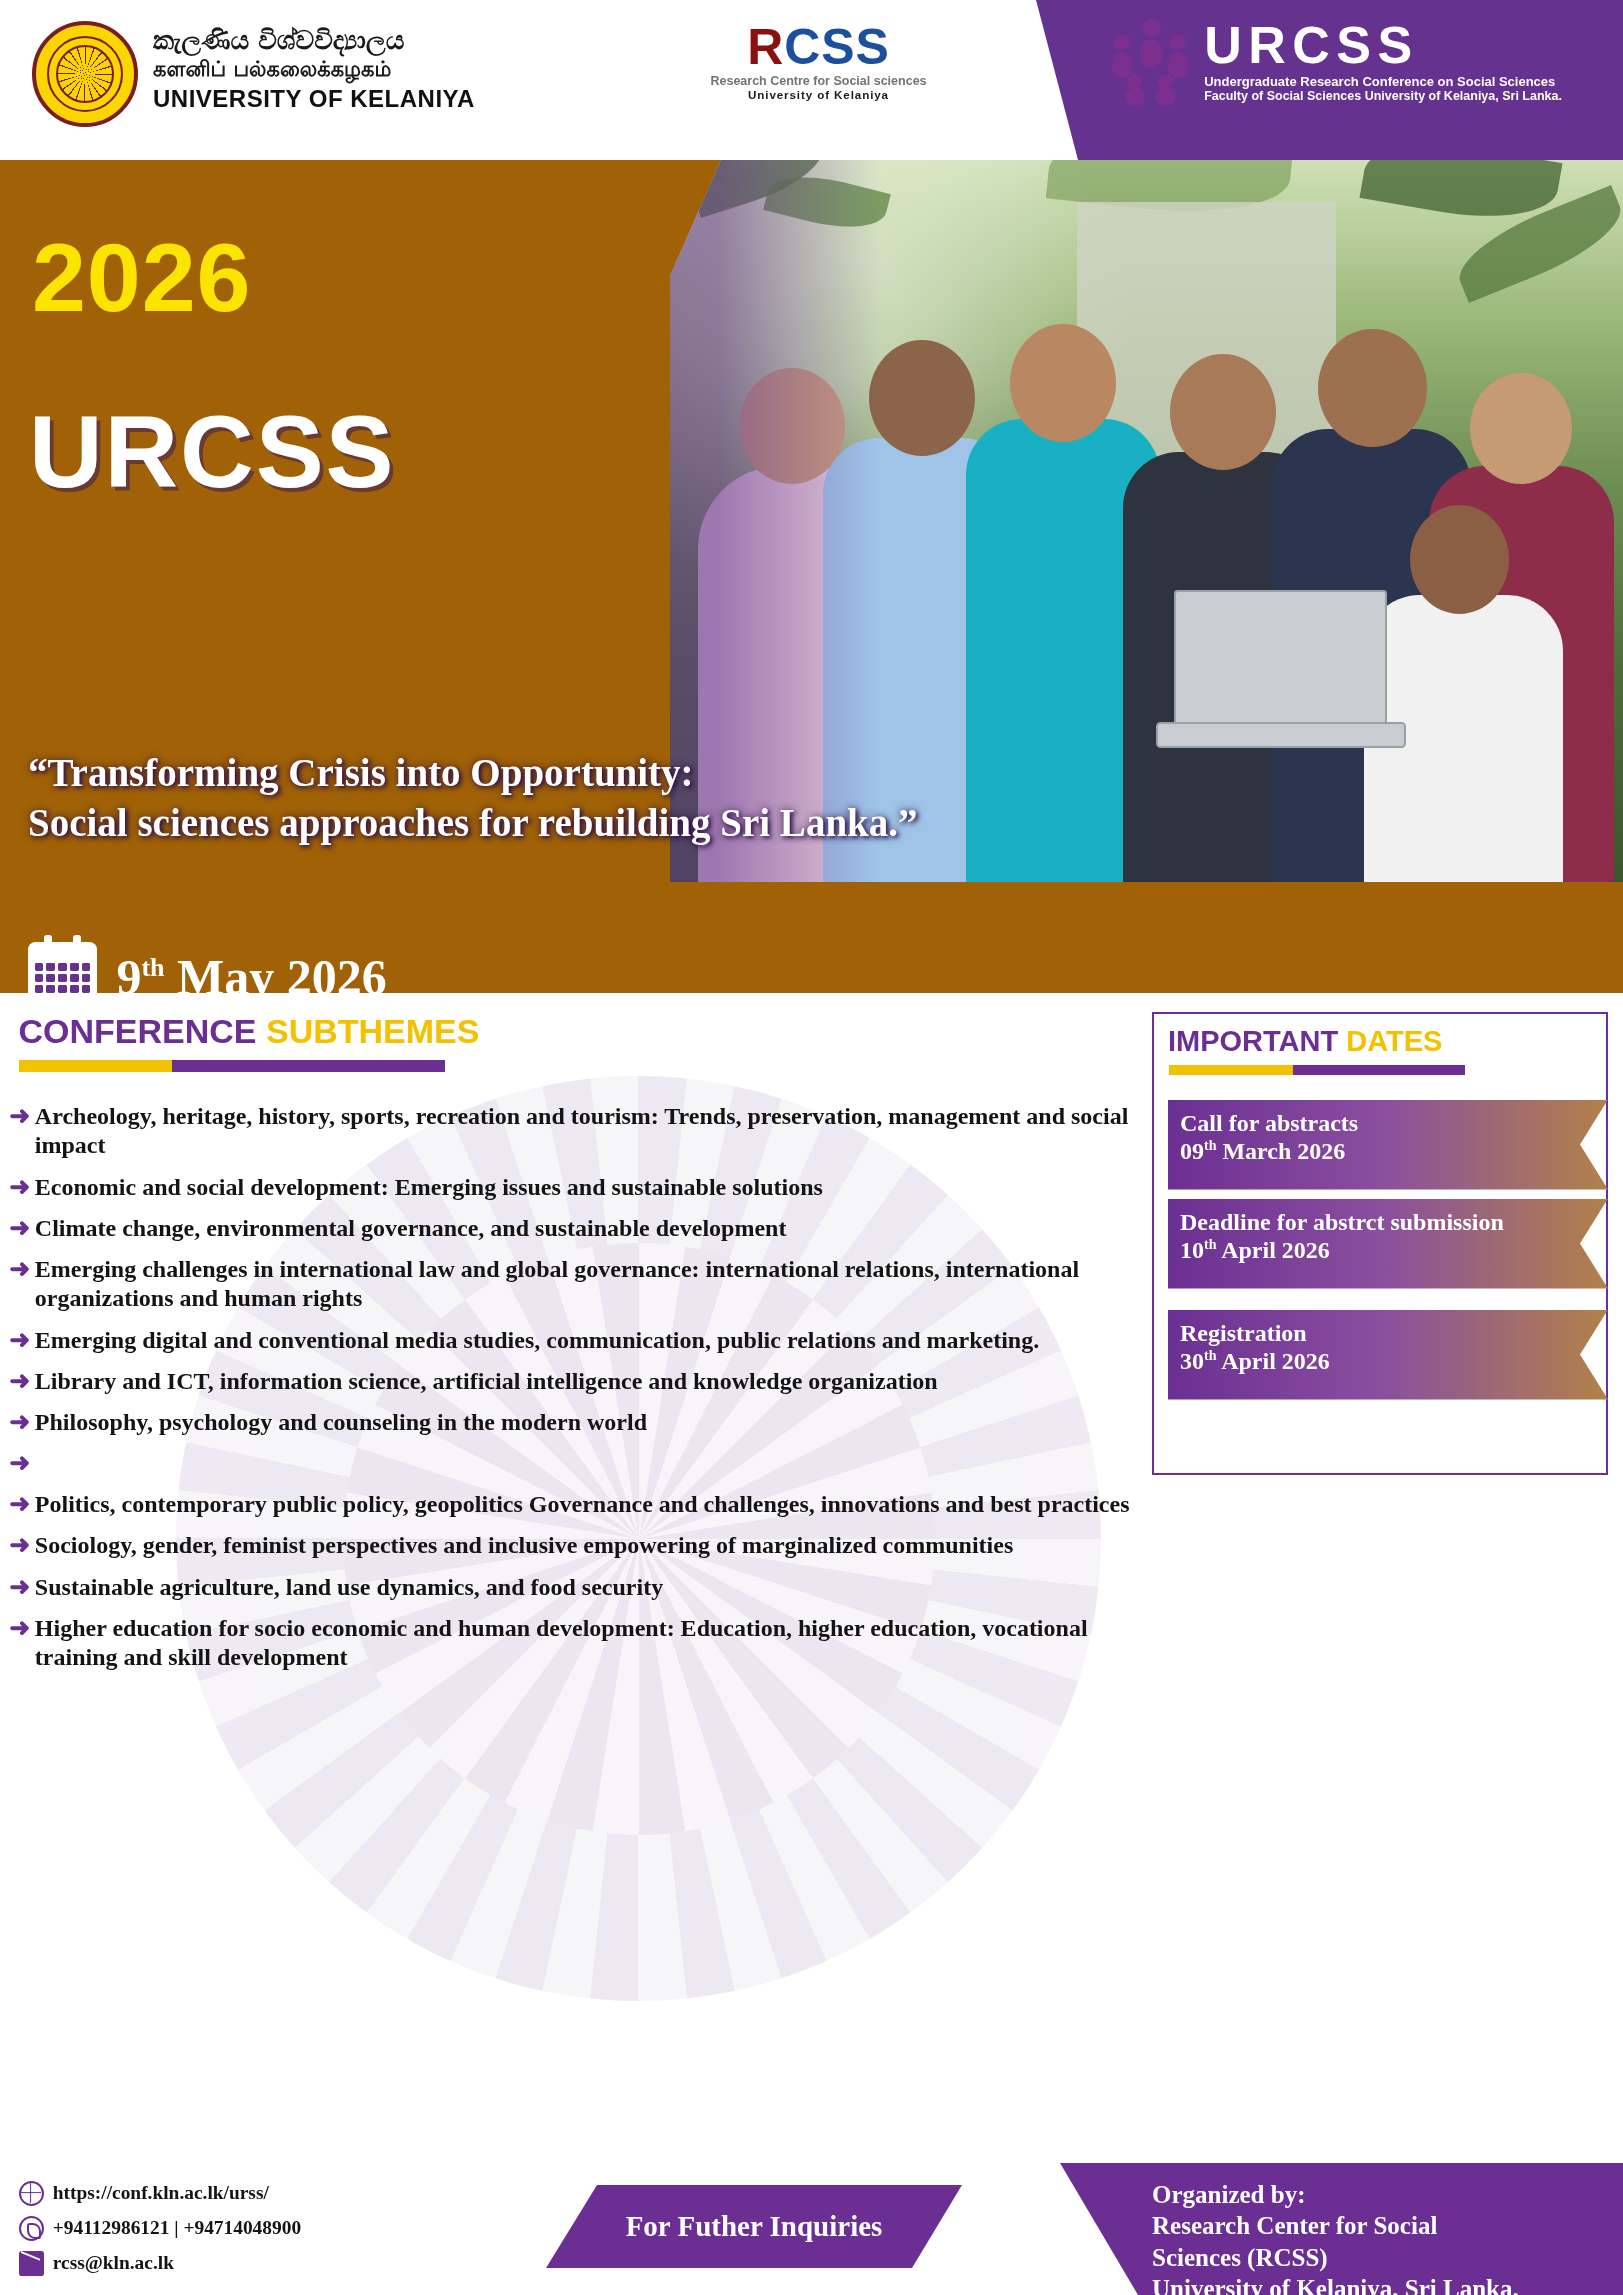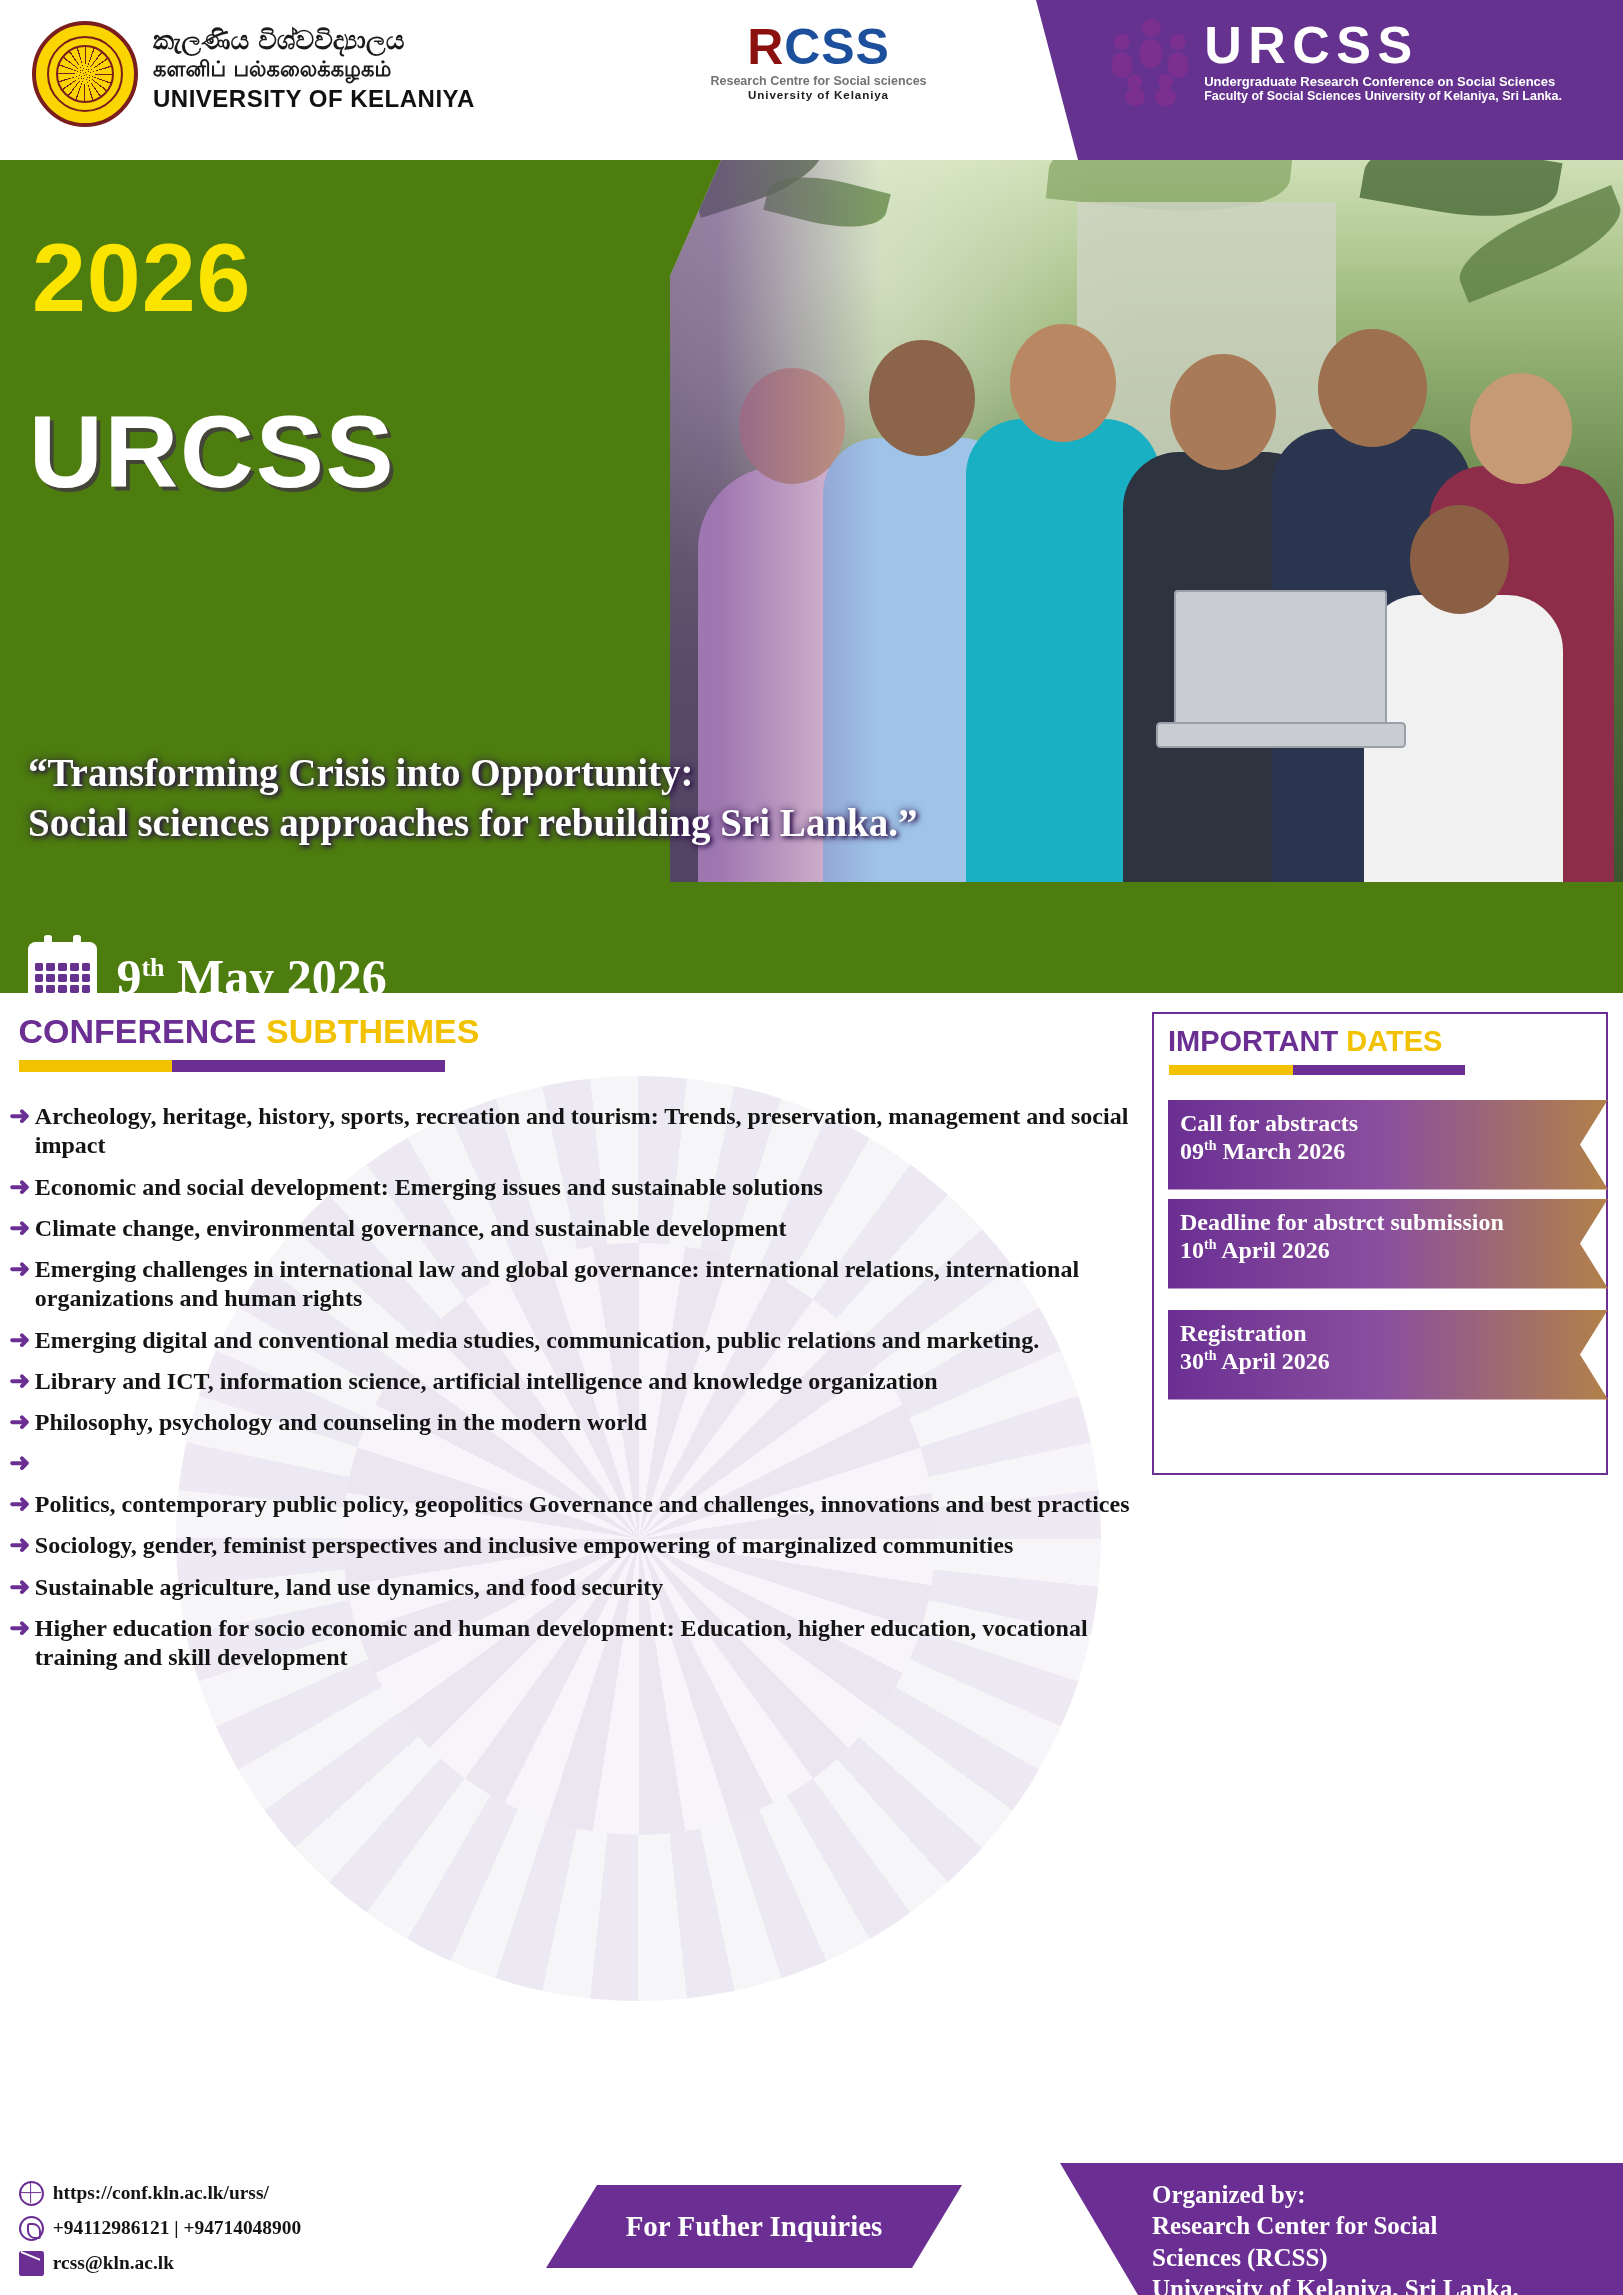--- a/index.html
+++ b/index.html
@@ -69,7 +69,7 @@
   
   .hero {
     position:absolute; left:0; top:160px; width:1623px; height:833px;
-    background:#4d7c0f; overflow:hidden; z-index:10;
+    background:#a16207; overflow:hidden; z-index:10;
   }
   .hero-photo {
     position:absolute; right:0; top:0; width:953px; height:722px;

